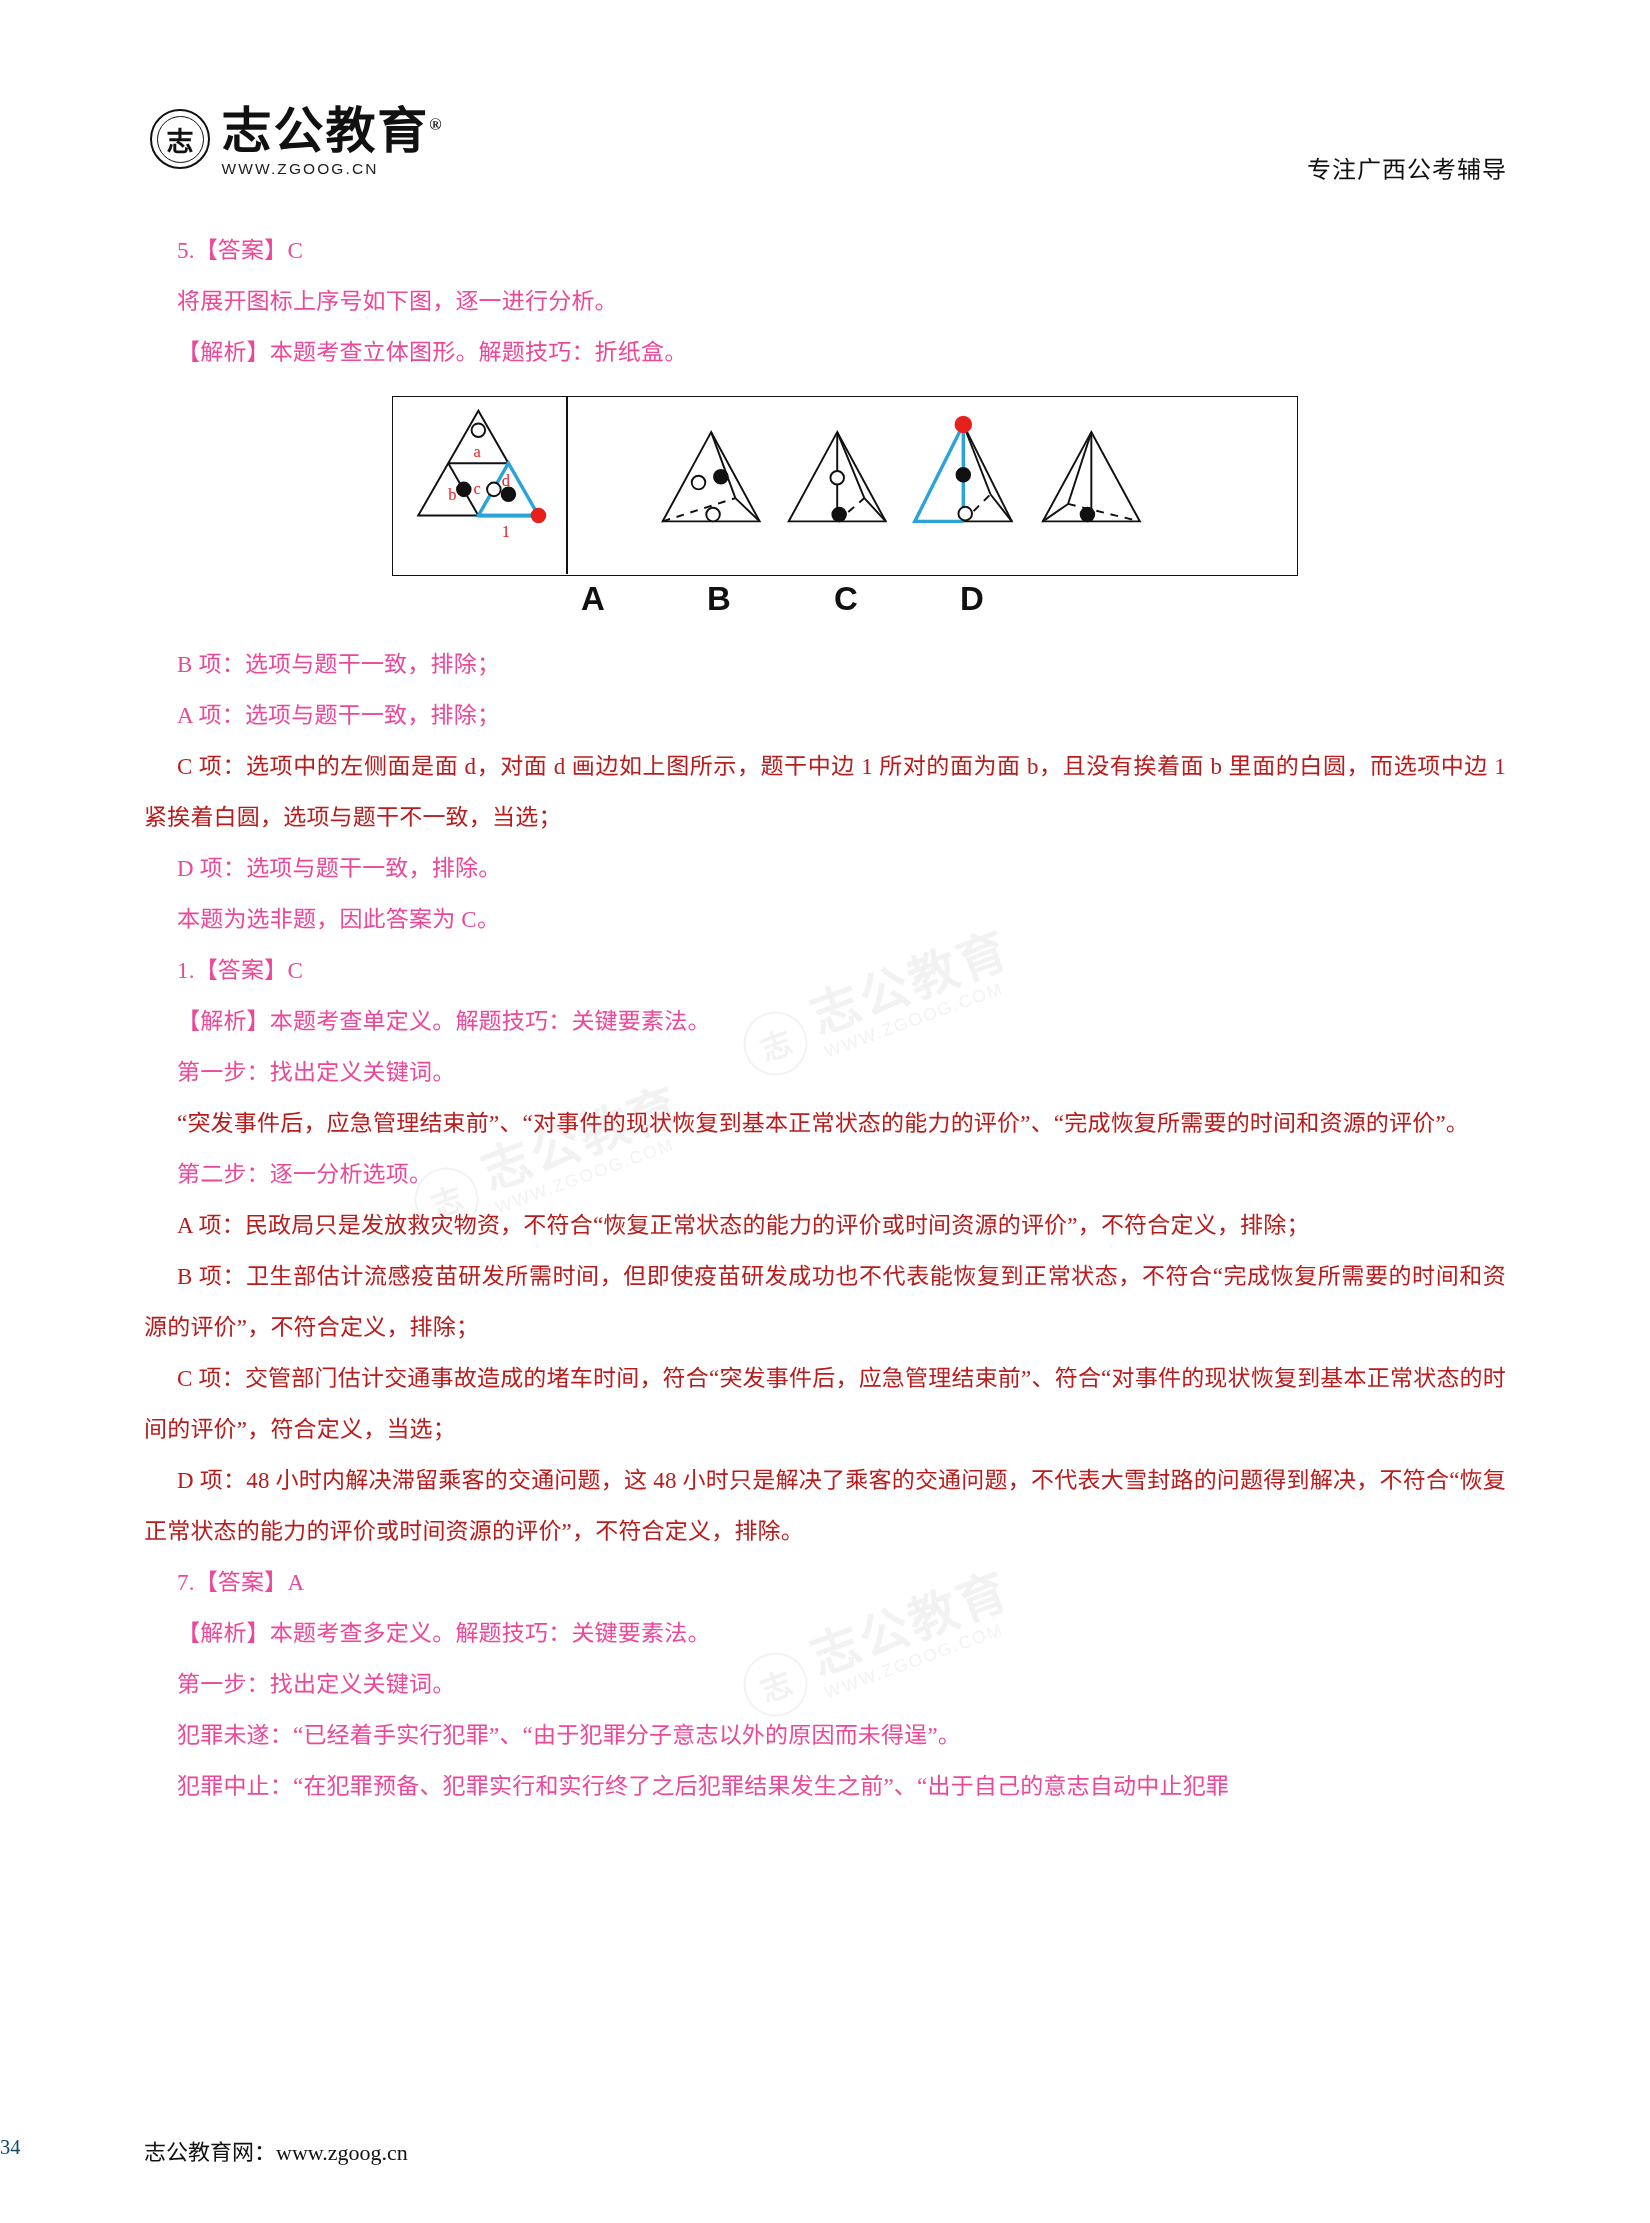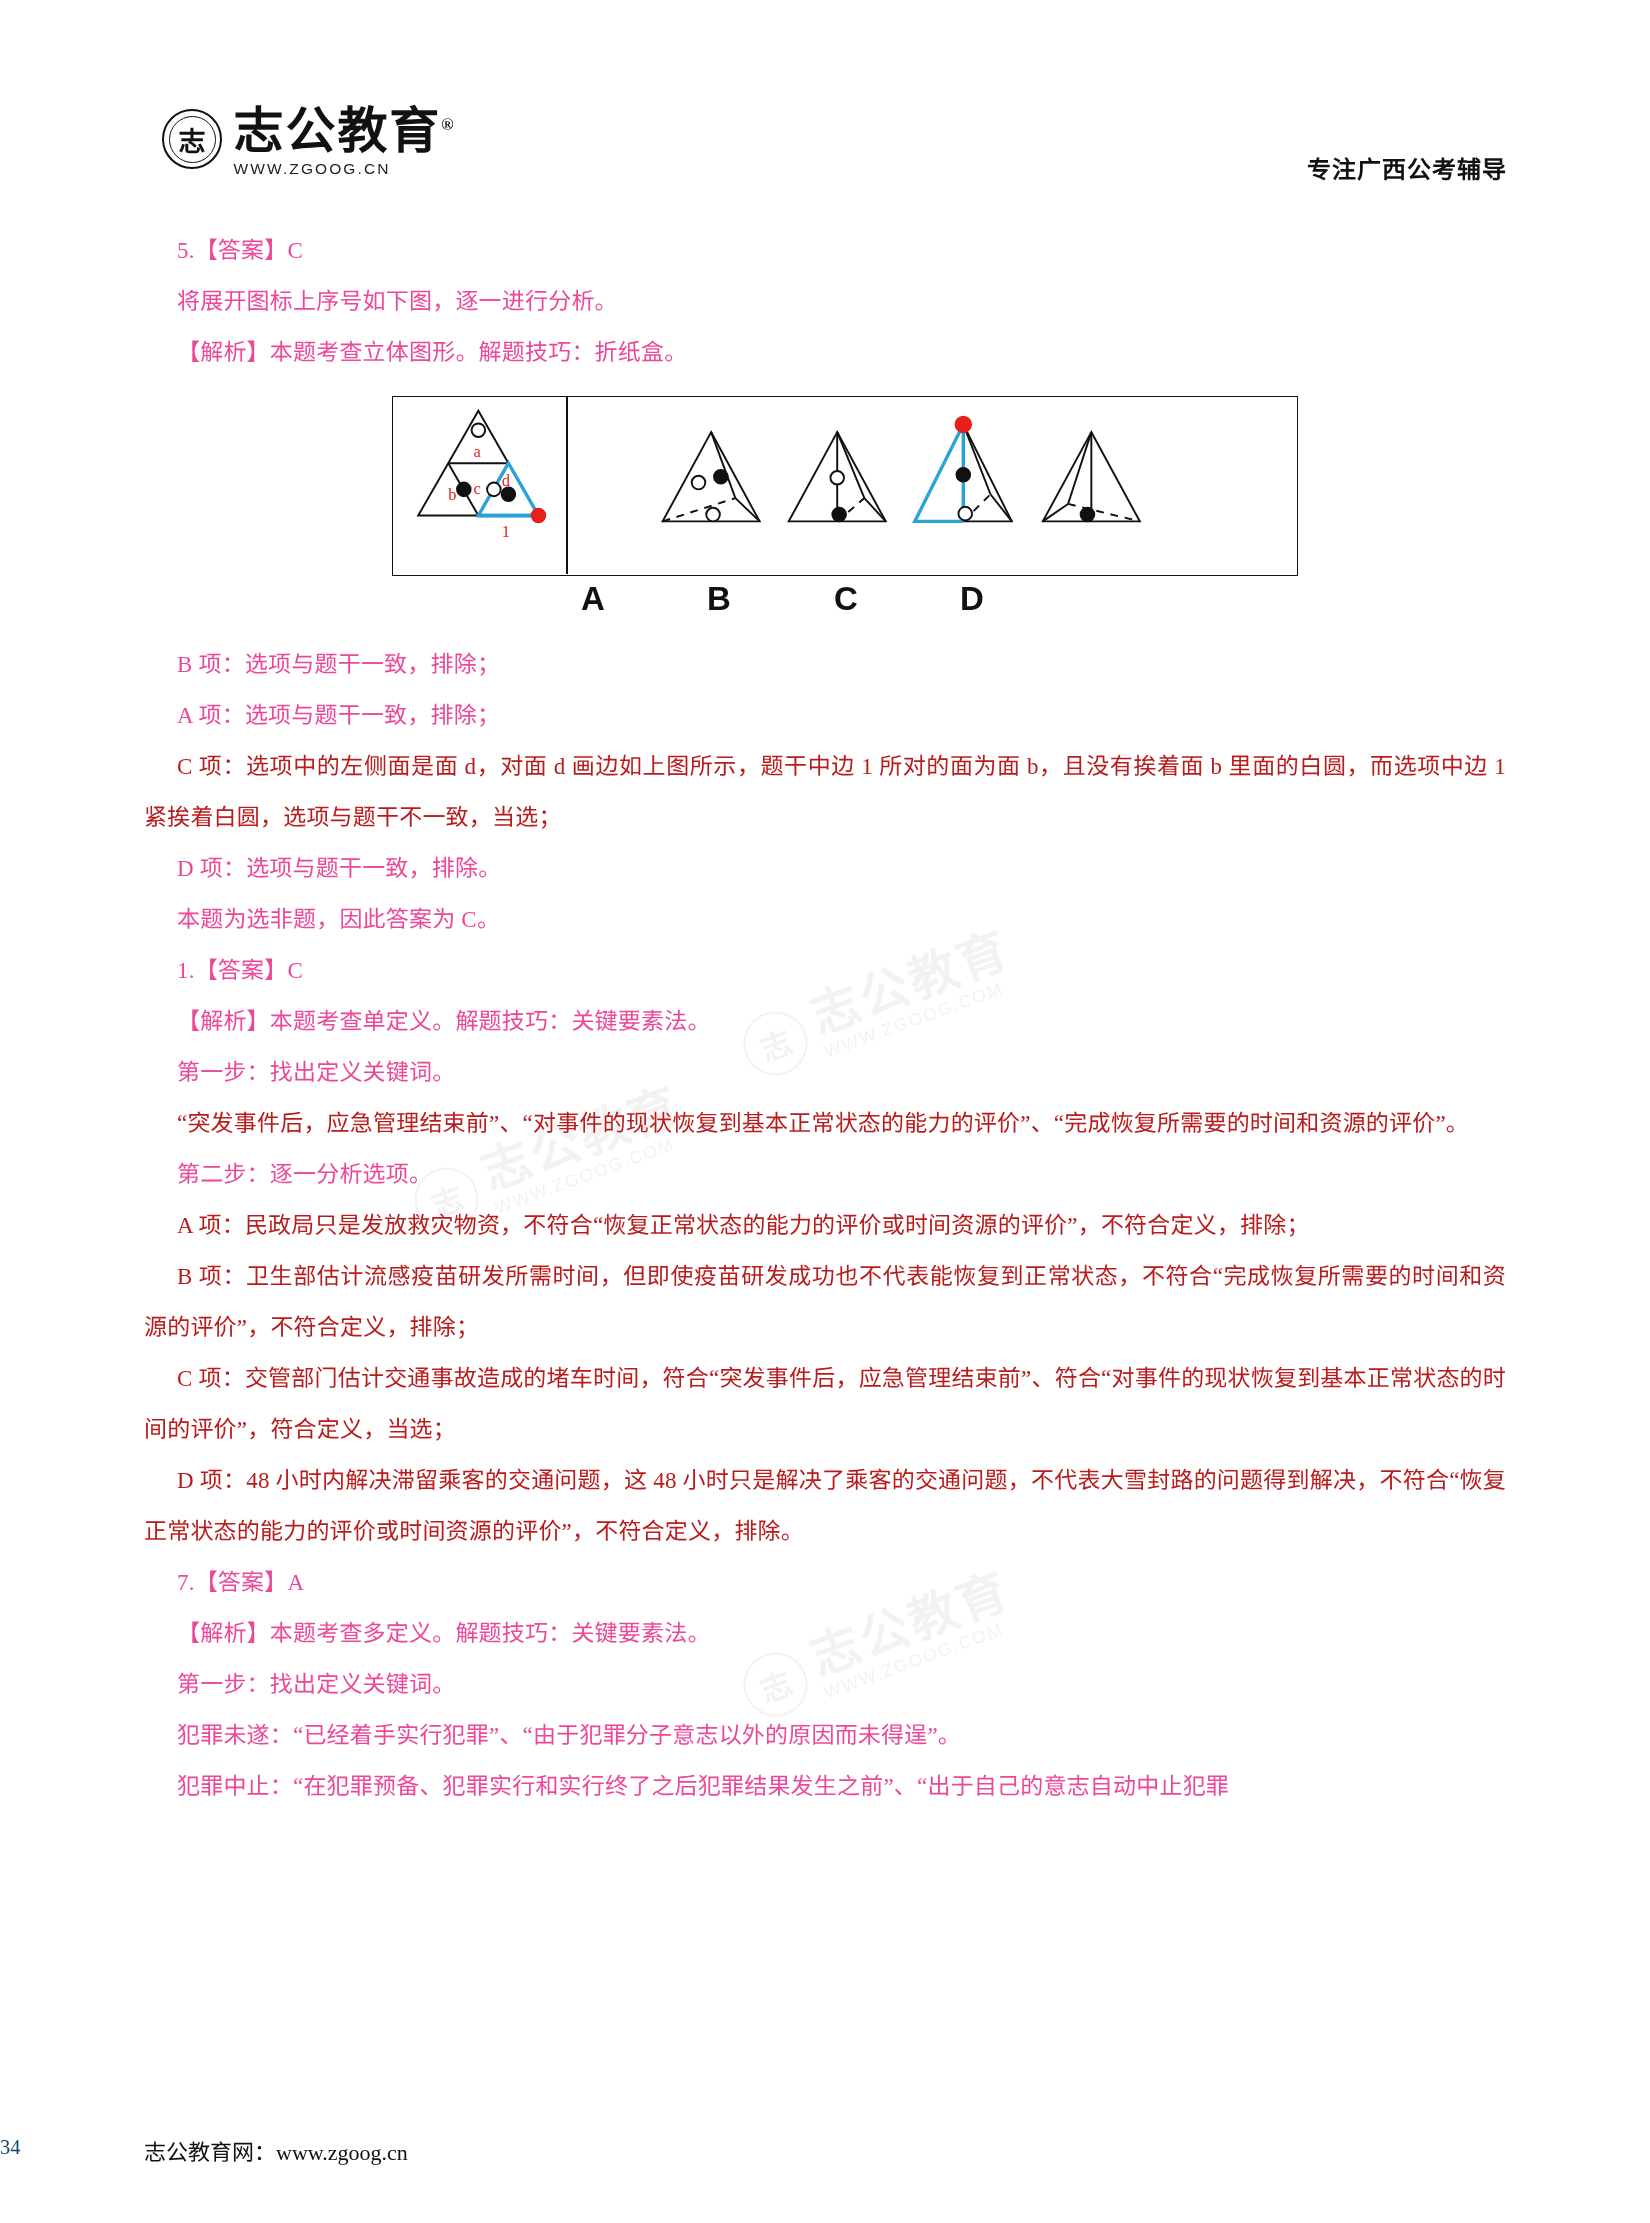--- a/index.html
+++ b/index.html
@@ -29,7 +29,7 @@
   }
   .logo-wrap {
     position: absolute;
-    left: 162px;
+    left: 150px;
     top: 105px;
     display: flex;
     align-items: flex-start;

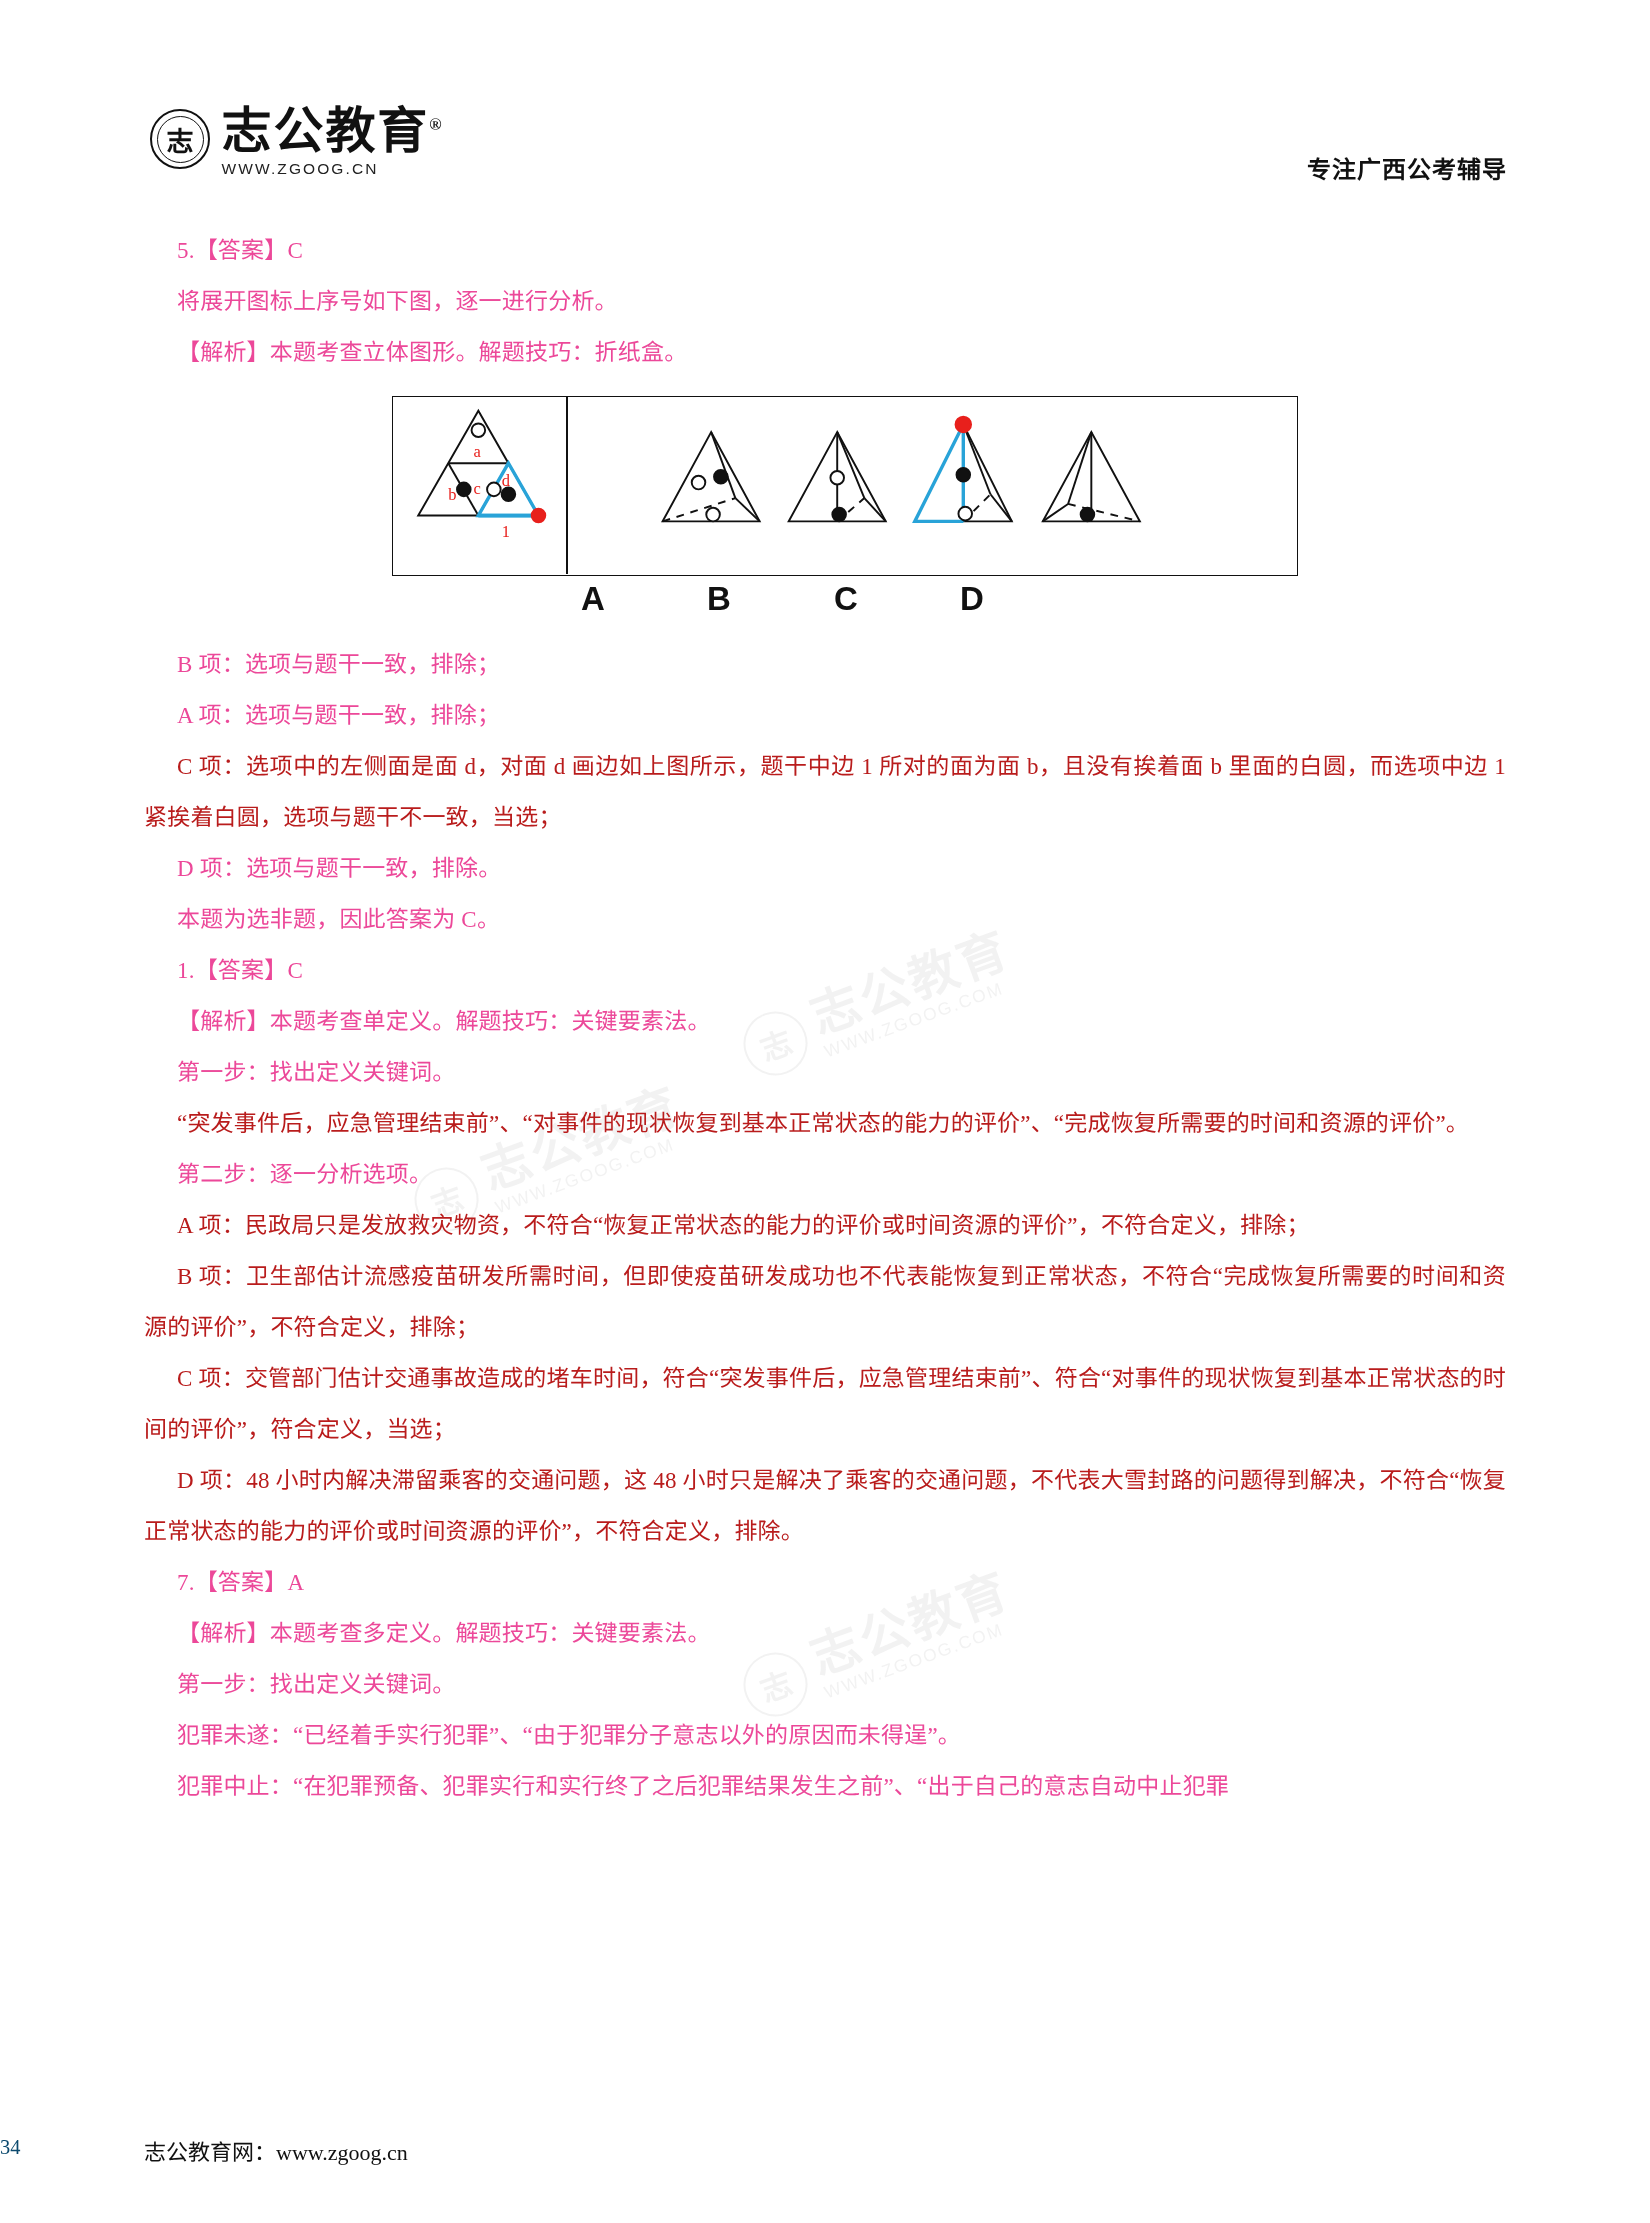--- a/index.html
+++ b/index.html
@@ -89,7 +89,7 @@
     right: 144px;
     top: 150px;
     font-size: 24px;
-    font-weight: bold;
+    font-weight: normal;
     letter-spacing: 1px;
     color: #111;
   }

